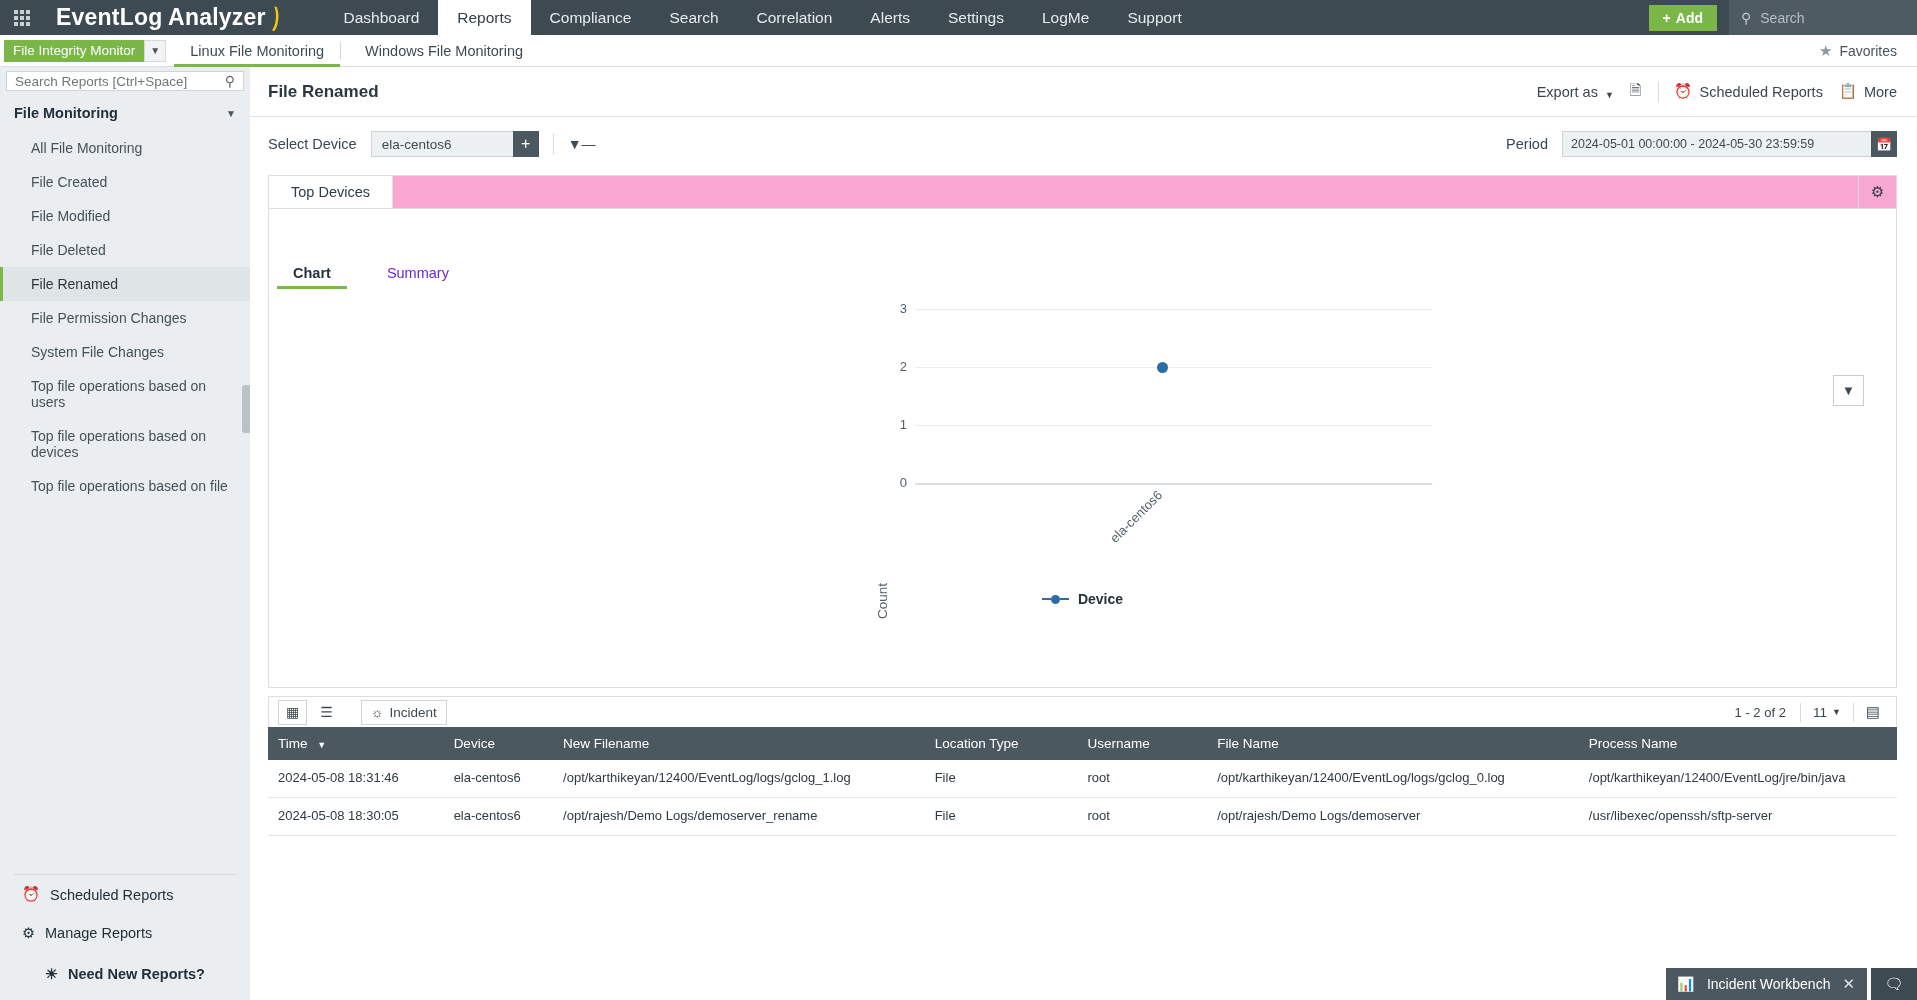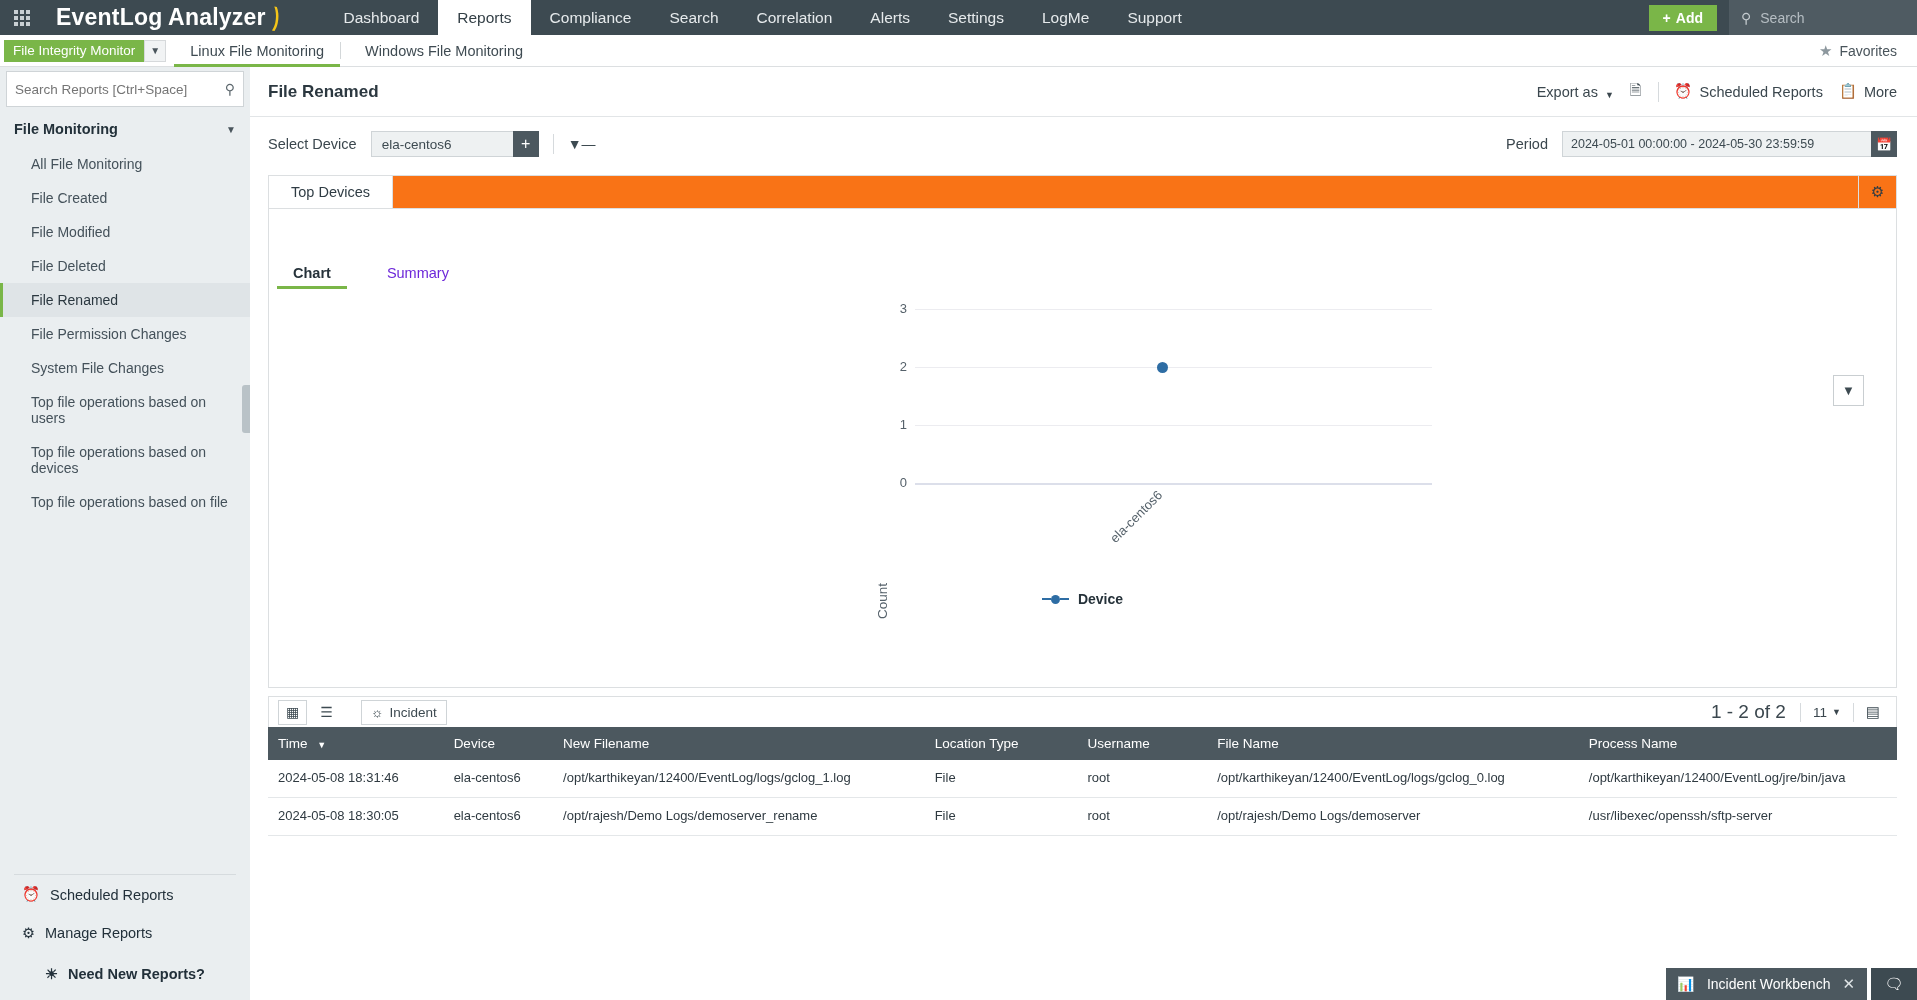--- a/index.html
+++ b/index.html
@@ -91,7 +91,7 @@
     position: relative; flex-shrink: 0;
   }
   .repsearch {
-    margin: 4px 6px 4px 6px; height: 36px; background: #fff;
+    margin: 4px 6px 4px 6px; height: 20px; background: #fff;
     border: 1px solid #cfd4d7; display: flex; align-items: center;
     padding: 0 8px; cursor: text;
   }

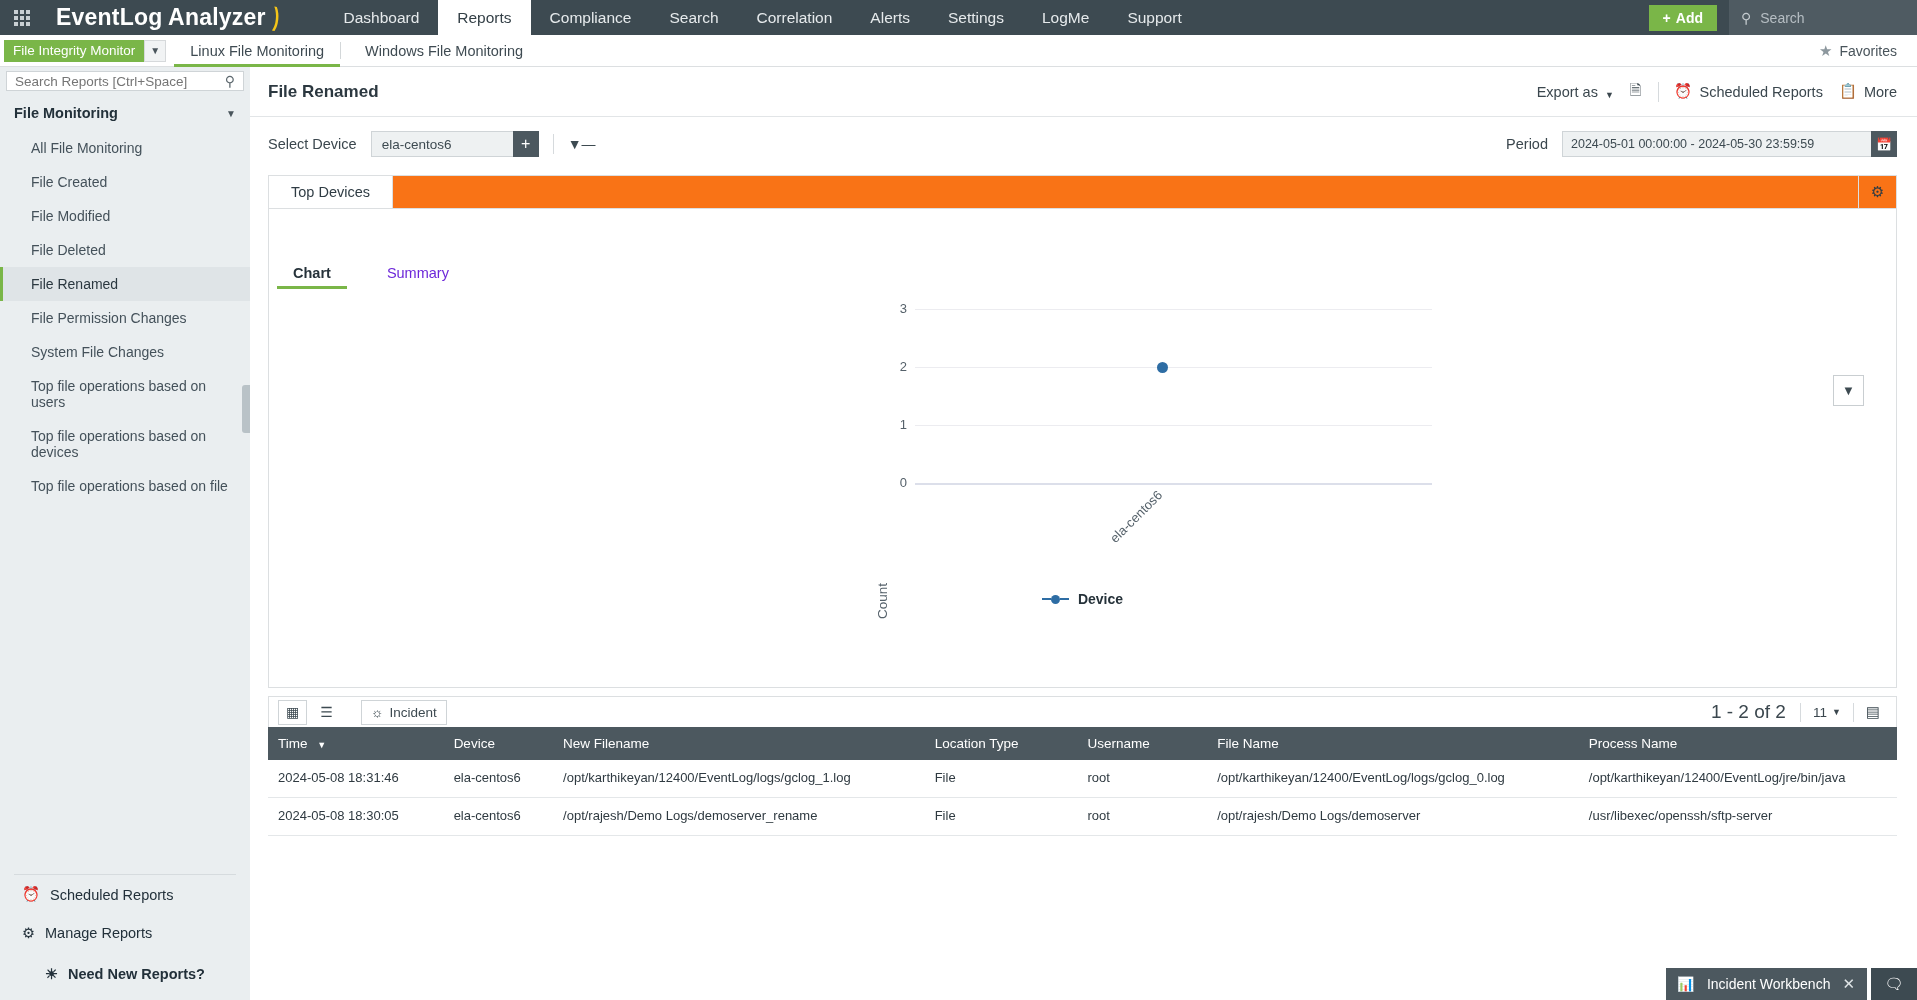--- a/index.html
+++ b/index.html
@@ -176,7 +176,7 @@
   
   .panel { margin: 6px 20px 0 18px; border: 1px solid #dcdfe1; }
   .panel-tabs {
-    display: flex; align-items: stretch; background: #f97316;
+    display: flex; align-items: stretch; background: #f9a8d4;
     border-bottom: 1px solid #dcdfe1; height: 33px;
   }
   .panel-tab {

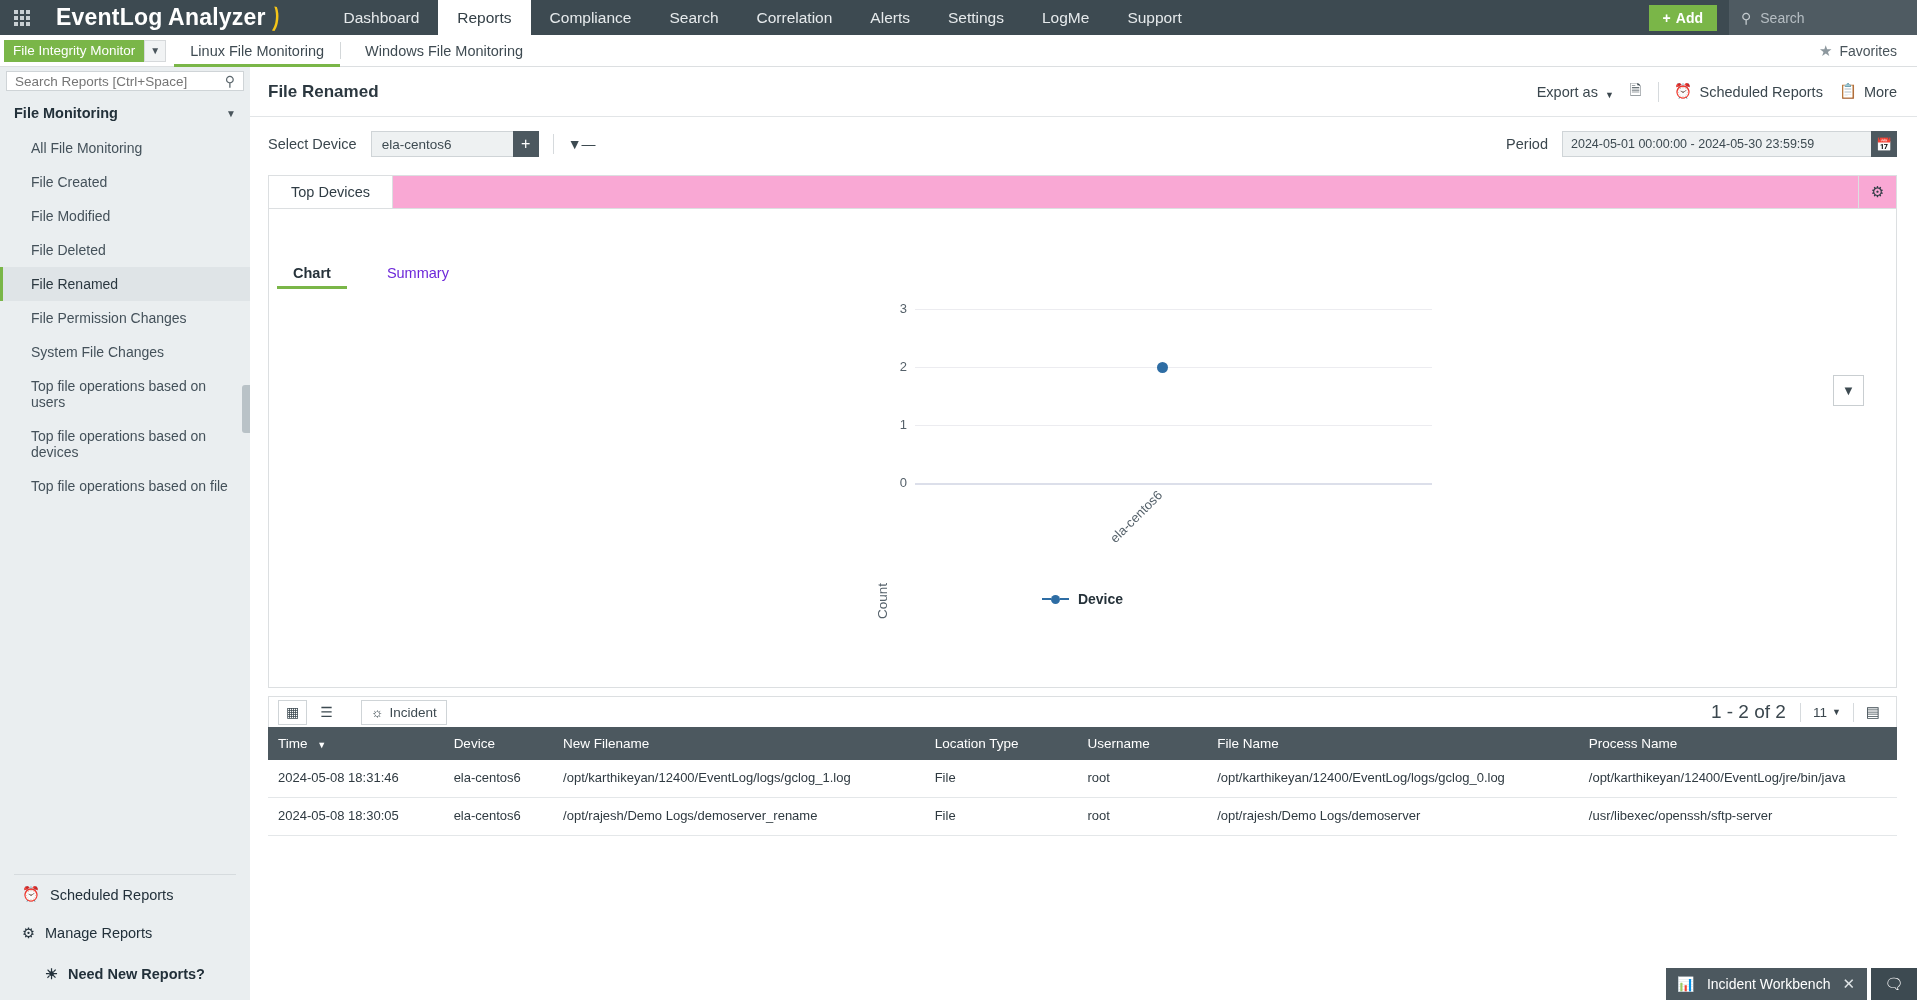--- a/index.html
+++ b/index.html
@@ -258,7 +258,7 @@
     margin-left: auto; display: flex; align-items: center; gap: 0;
     padding-right: 2px;
   }
-  .pgcount { font-size: 19px; color: #3b474e; padding: 0 14px; }
+  .pgcount { font-size: 13px; color: #3b474e; padding: 0 14px; }
   .ttdiv { width: 1px; height: 19px; background: #d6dadd; }
   .pgsize {
     display: flex; align-items: center; gap: 5px; font-size: 13.5px;

